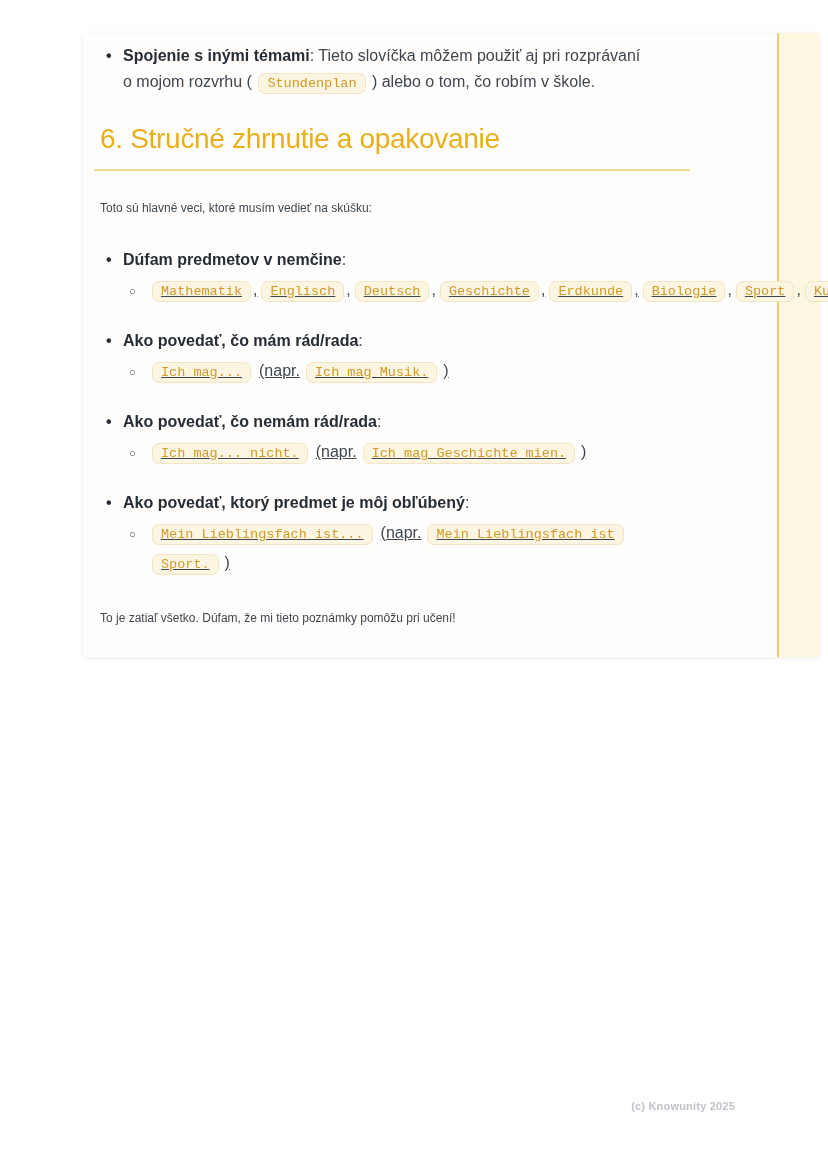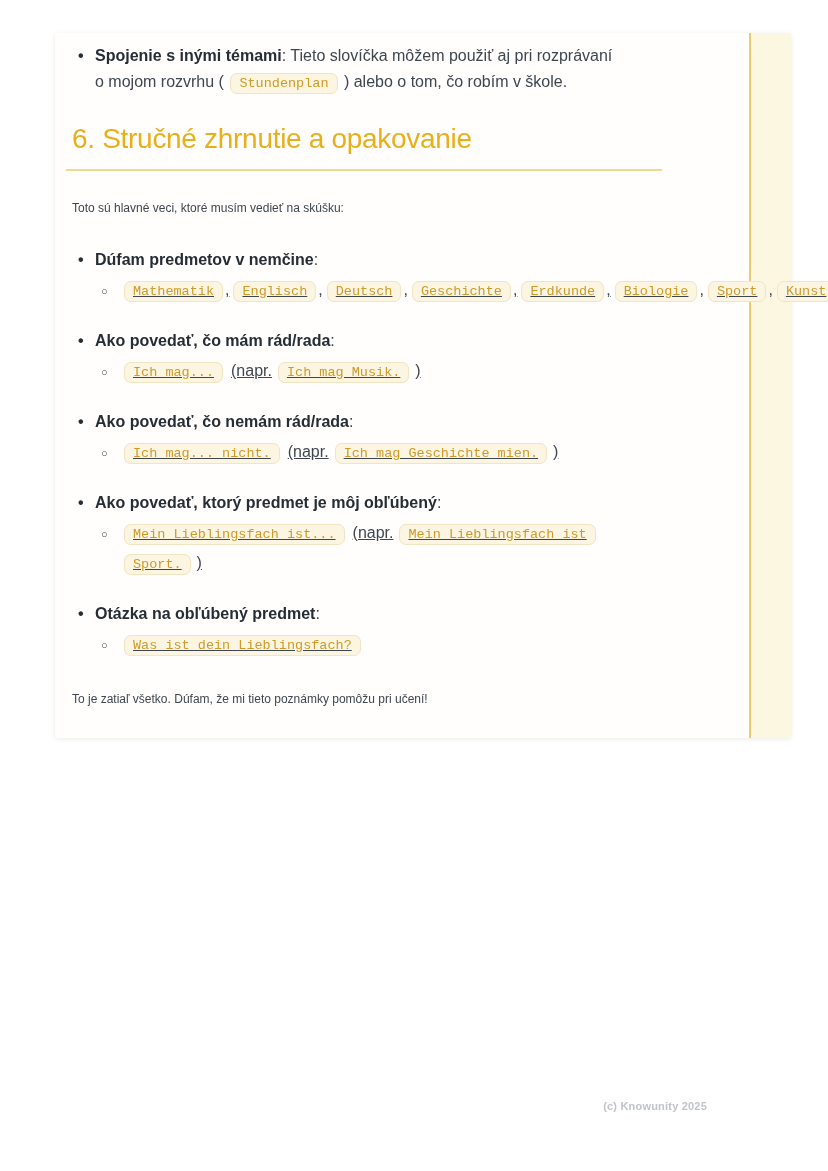--- a/index.html
+++ b/index.html
@@ -9,7 +9,7 @@
     font-family:"Liberation Sans",sans-serif;
     color:#3e464f;
   }
-  .page{position:relative;width:760px;height:1171px;}
+  .page{position:relative;width:760px;height:1171px;margin-left:28px;}
   .sheet{
     position:absolute;left:55px;top:33px;width:736px;
     background:#fffefc;

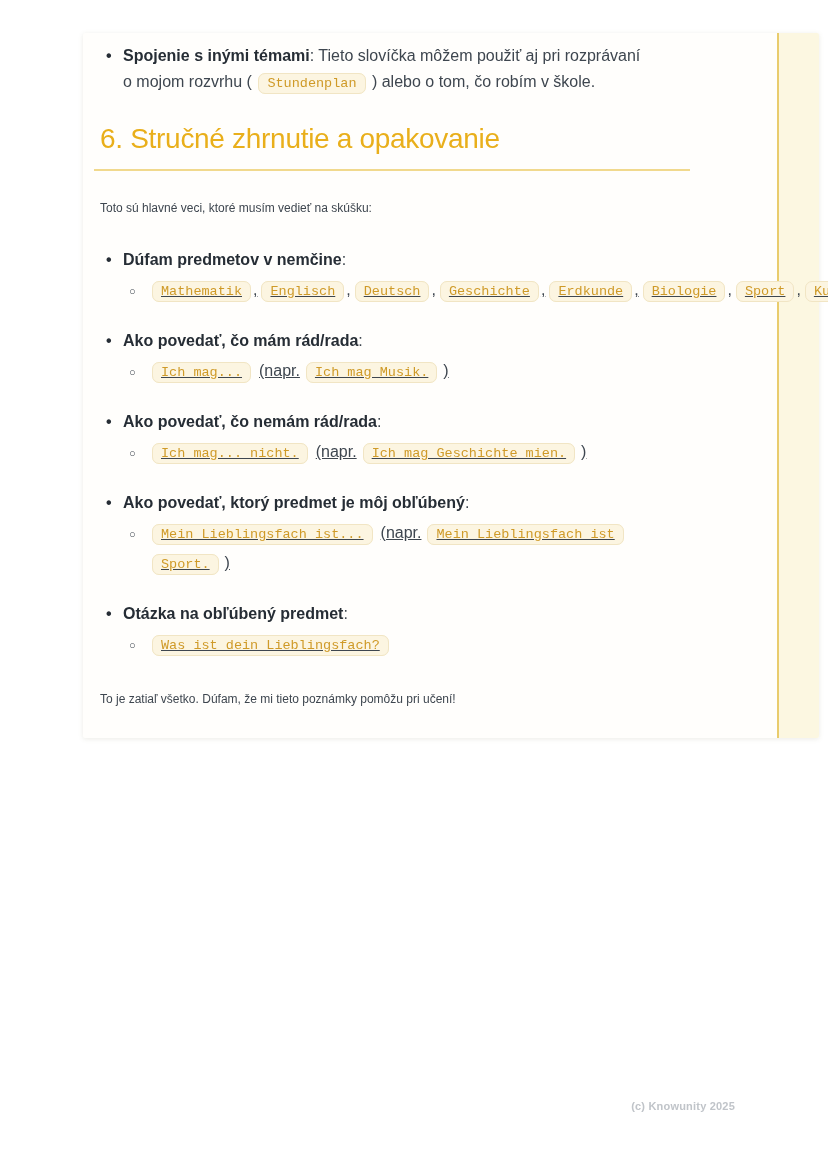--- a/index.html
+++ b/index.html
@@ -123,10 +123,6 @@
           <div class="sub"><code class="chip">Mein Lieblingsfach ist...</code><span class="mid">(napr.</span><code class="chip">Mein Lieblingsfach ist Sport.</code><span class="endp">)</span></div>
         </li>
 
-        <li>
-          <span class="b">Otázka na obľúbený predmet</span><span>:</span>
-          <div class="sub"><code class="chip">Was ist dein Lieblingsfach?</code></div>
-        </li>
 
 
       </ul>

